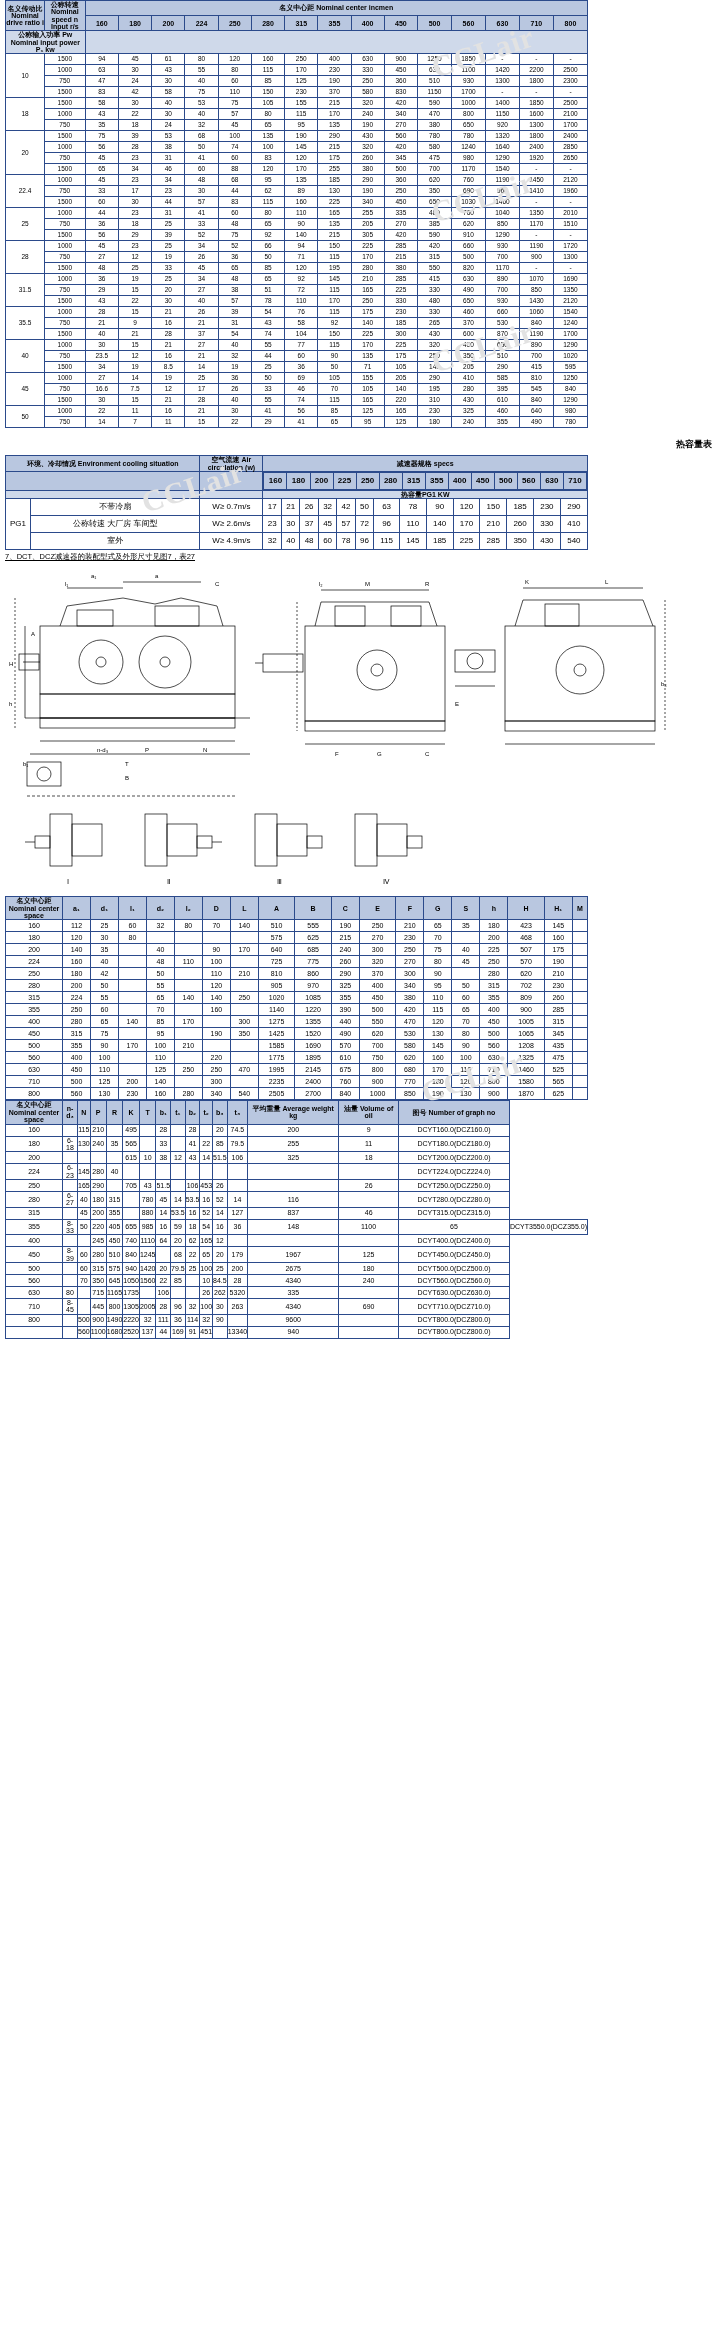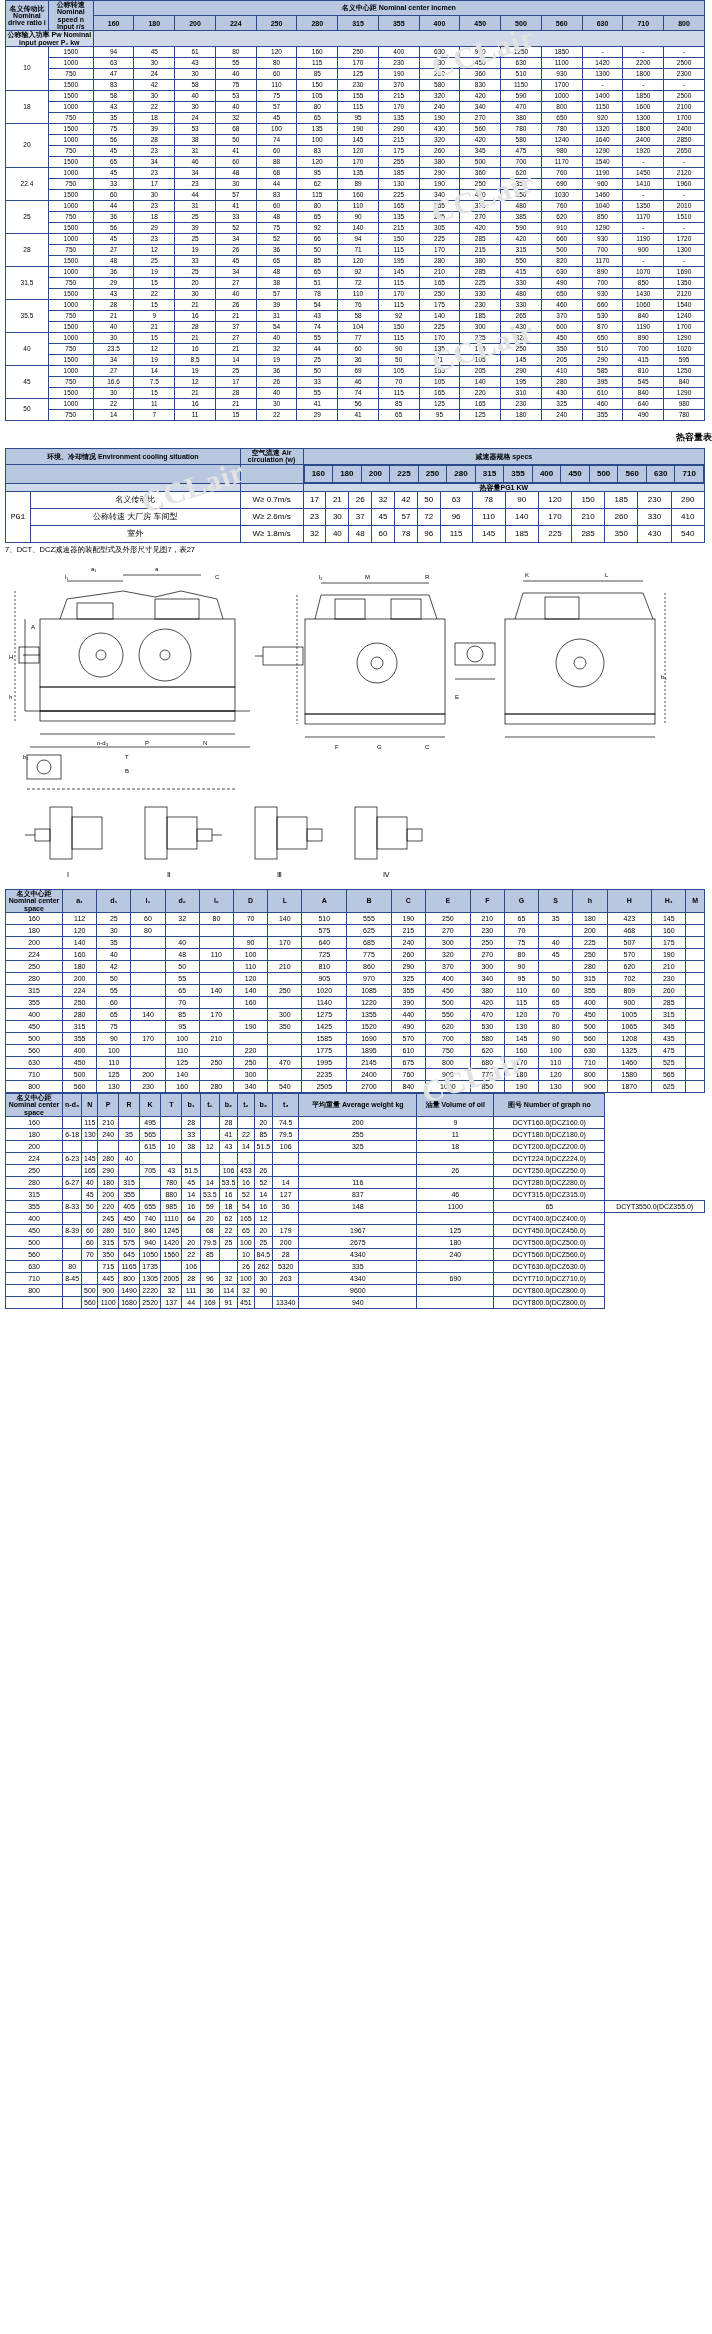--- a/index.html
+++ b/index.html
@@ -6,7 +6,7 @@
   body{width:712px;font-family:"Liberation Sans",sans-serif;font-size:7px;color:#000;position:relative;}
   .page{width:712px;position:relative;}
   table{border-collapse:collapse;}
-  .t1, .t2, .t3, .t4{width:700px;margin-left:5px;}
+  .t1, .t2, .t3, .t4{width:583px;margin-left:5px;}
   .t1 td,.t1 th,.t2 td,.t2 th,.t3 td,.t3 th,.t4 td,.t4 th{border:1px solid #2b4a8b;text-align:center;vertical-align:middle;padding:0;line-height:1.05;}
   .hdr{background:#cfd9ea;font-weight:normal;}
   .hdrblue{background:#b9c7e0;}

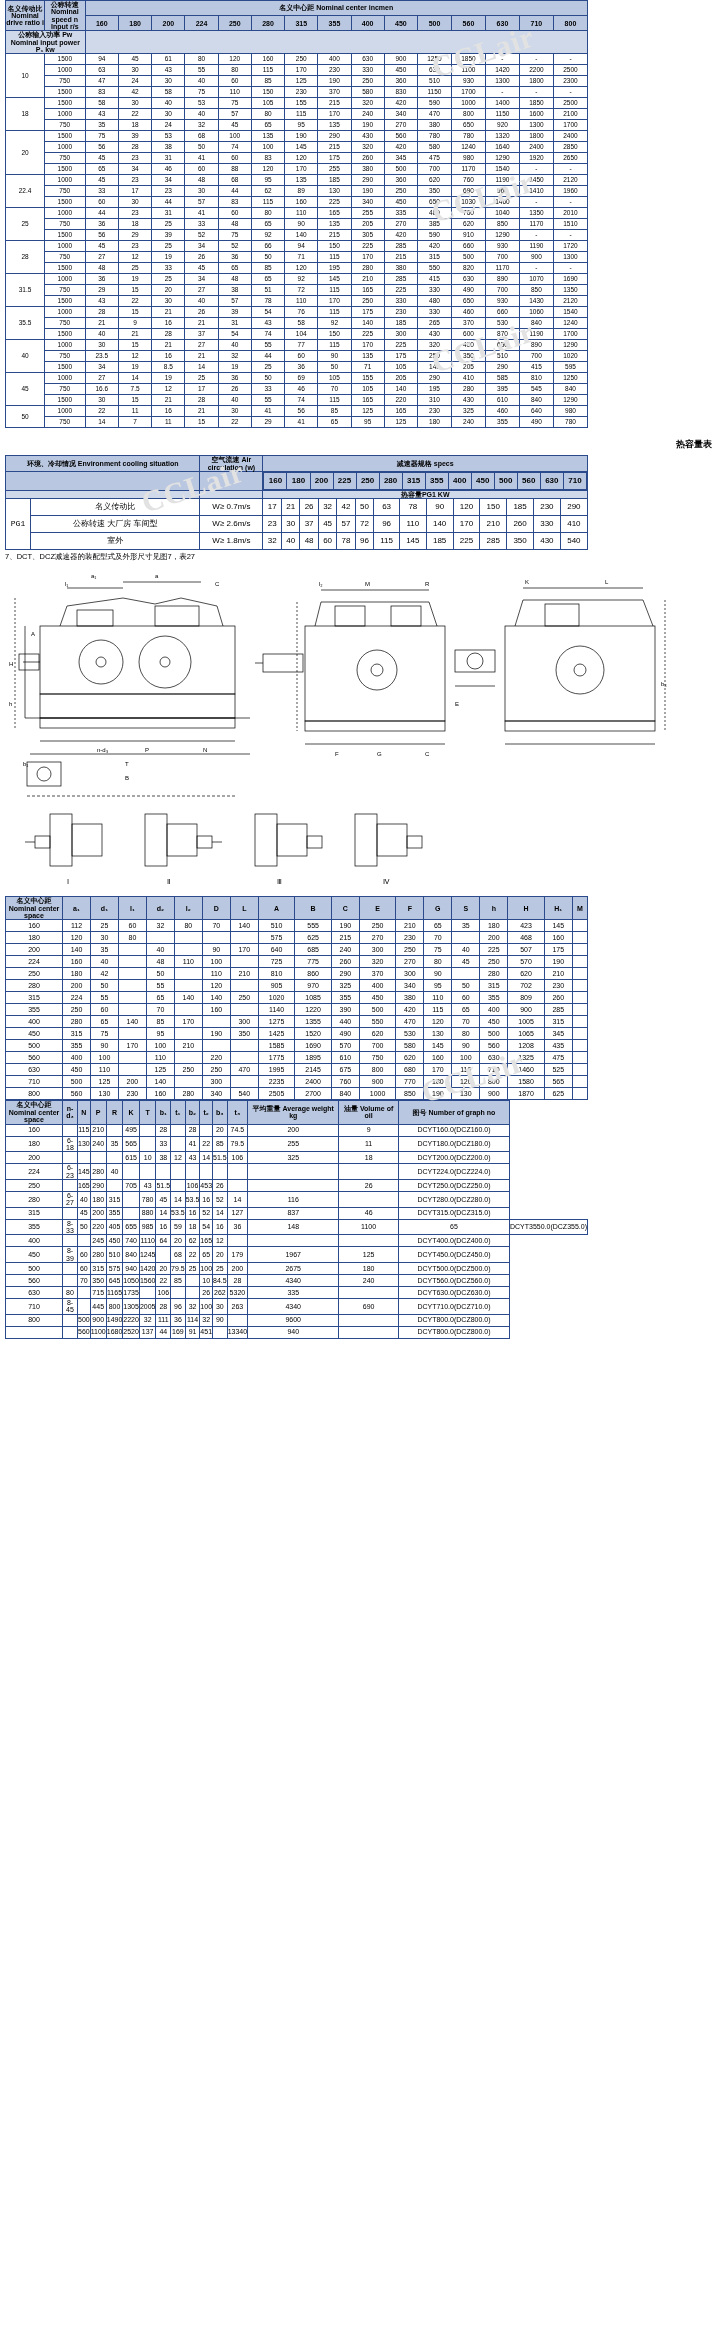--- a/index.html
+++ b/index.html
@@ -732,7 +732,7 @@
     <tbody id="hc-body">
         <tr>
           <td rowspan="3" style="width: 24px; font-family: Liberation Mono, monospace;">PG1</td>
-          <td colspan="2">名义传动比</td>
+          <td colspan="2">不带冷扇</td>
           <td>W≥ 0.7m/s</td>
           <td>17</td>
           <td>21</td>

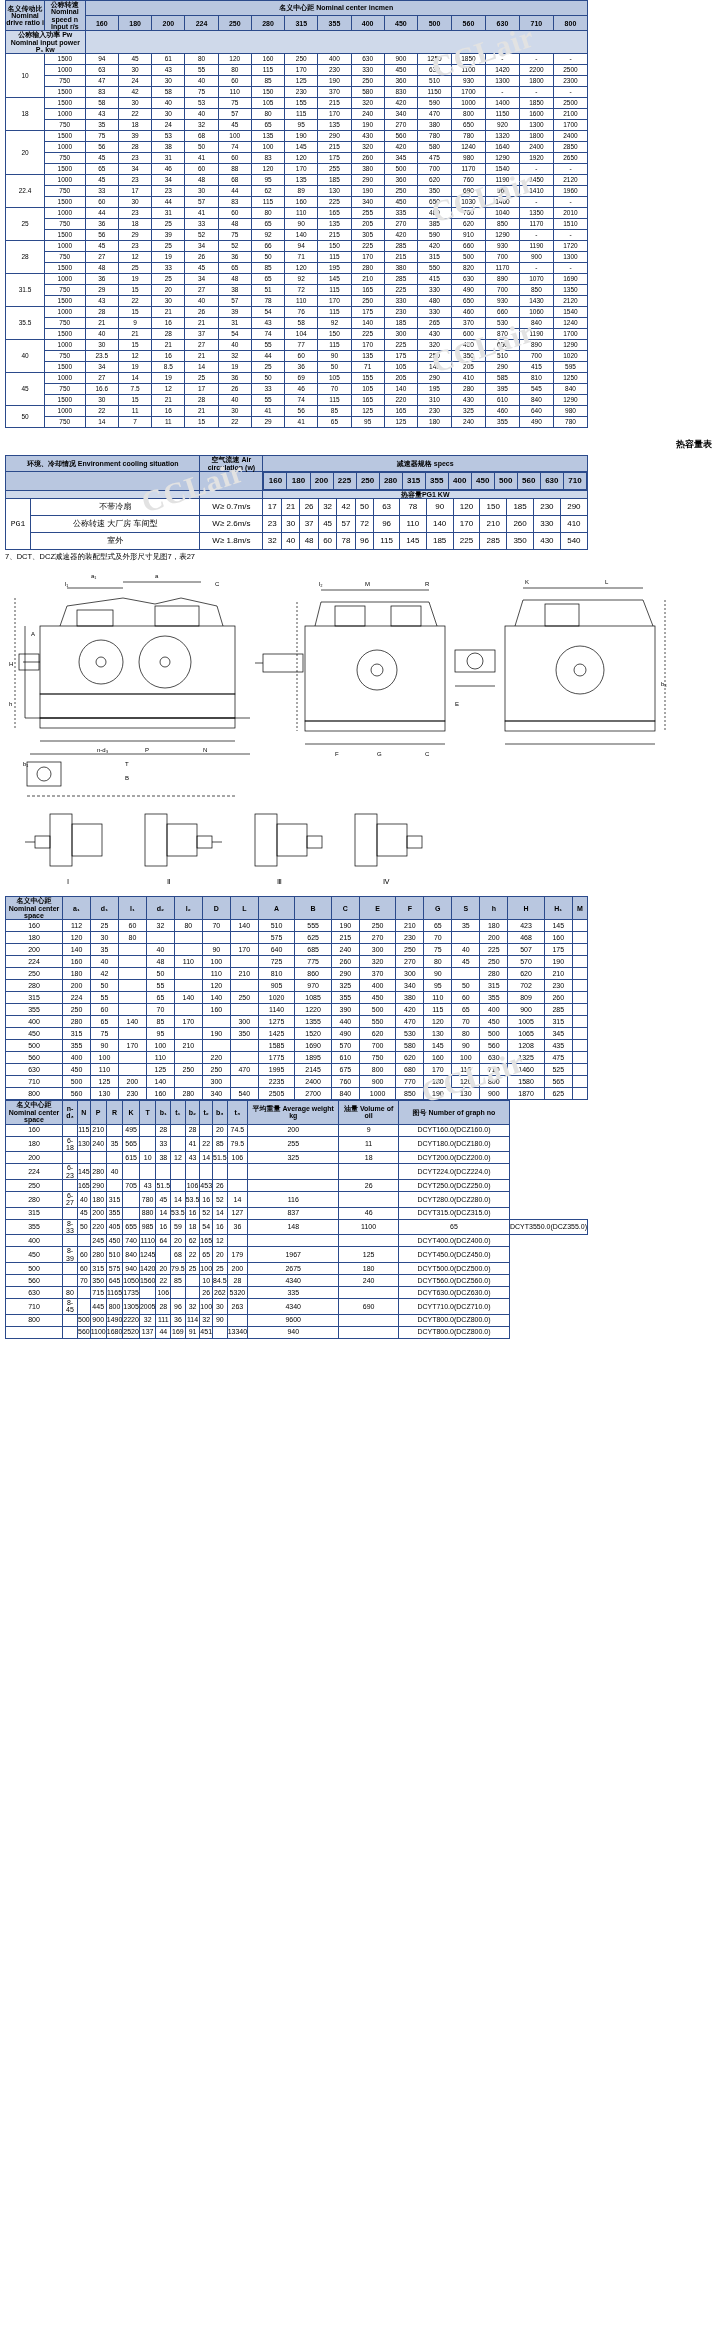--- a/index.html
+++ b/index.html
@@ -731,7 +731,7 @@
     </thead>
     <tbody id="hc-body">
         <tr>
-          <td rowspan="3" style="width: 24px; font-family: Liberation Mono, monospace;">PG1</td>
+          <td rowspan="3" style="width: 24px;">PG1</td>
           <td colspan="2">不带冷扇</td>
           <td>W≥ 0.7m/s</td>
           <td>17</td>

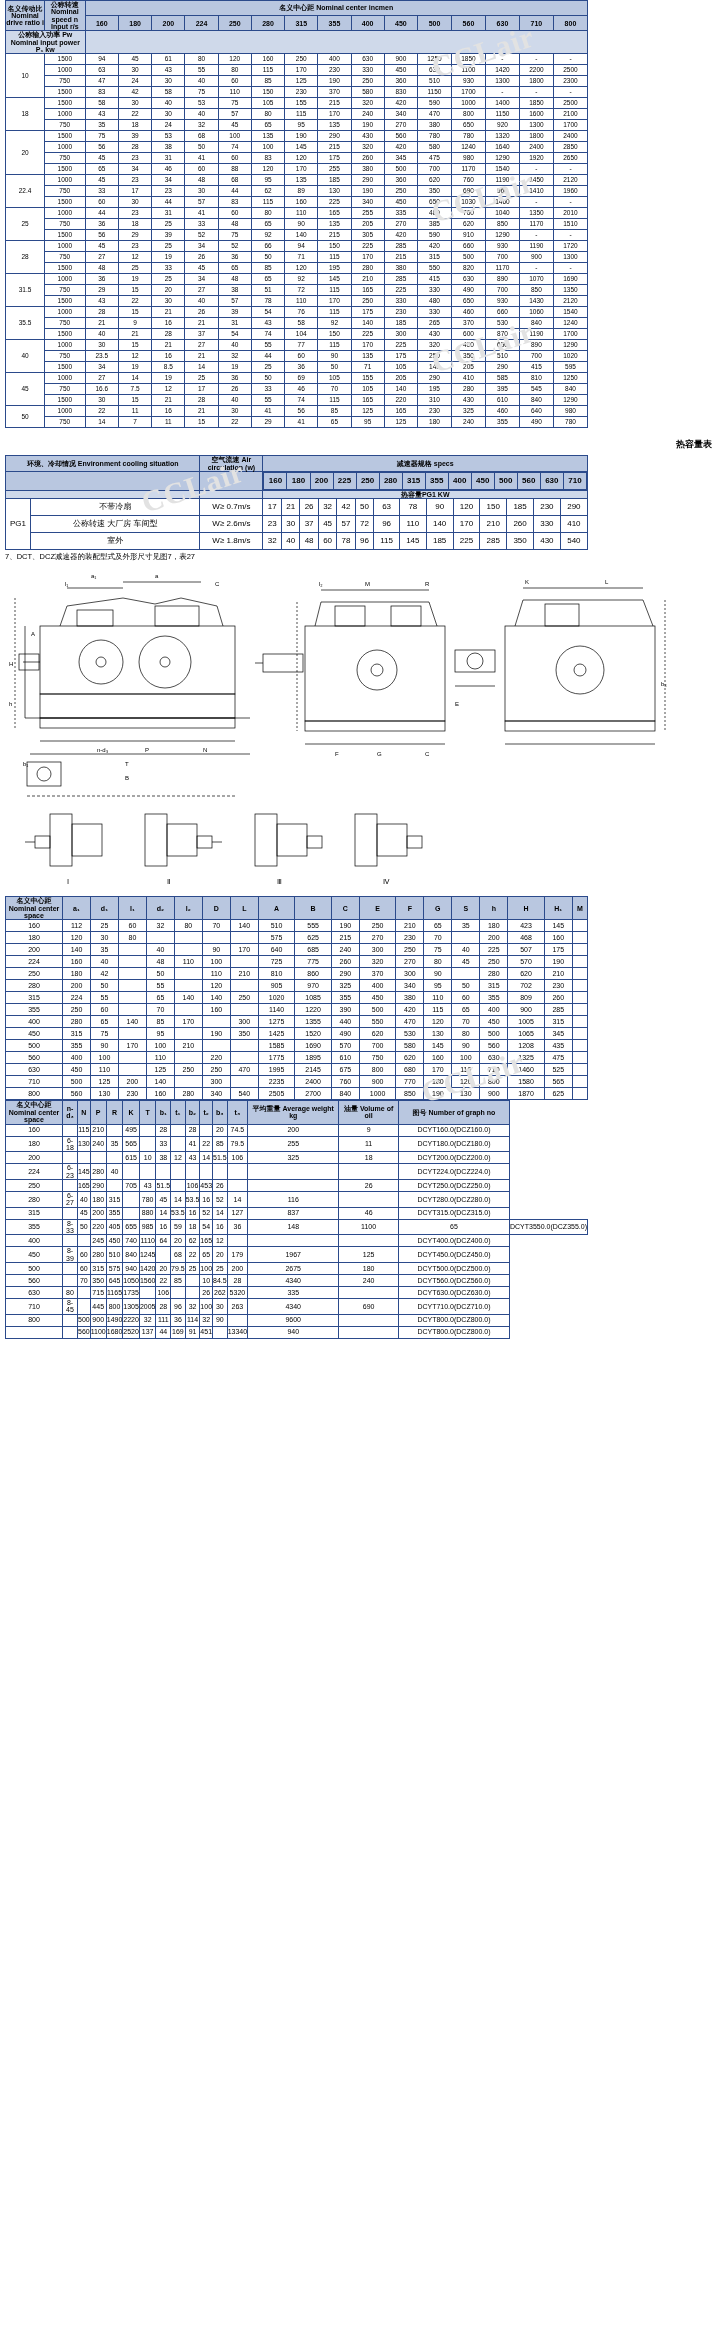--- a/index.html
+++ b/index.html
@@ -769,7 +769,7 @@
         </tr>
         <tr>
           <td colspan="2">室外</td>
-          <td>W≥ 1.8m/s</td>
+          <td>W≥ 4.9m/s</td>
           <td>32</td>
           <td>40</td>
           <td>48</td>

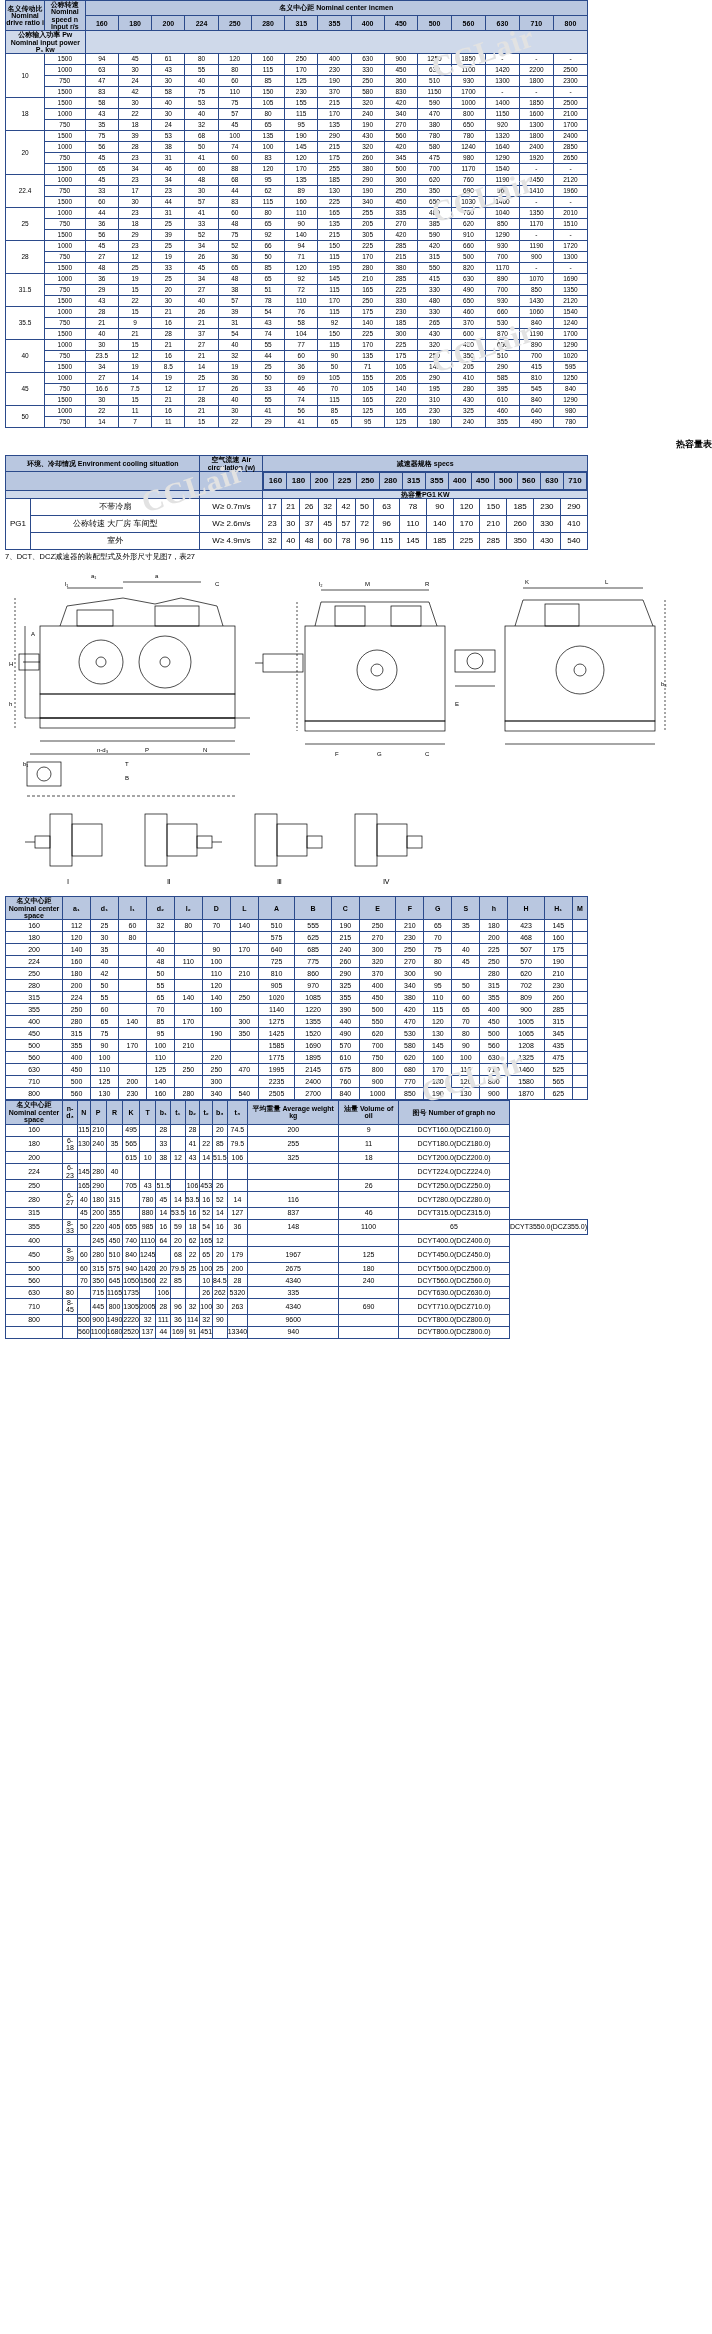--- a/index.html
+++ b/index.html
@@ -13,7 +13,7 @@
   .t1 td{height:10px;font-size:6.5px;}
   .t1 .lab{font-size:6.5px;}
   .sec-title{font-size:9px;font-weight:bold;margin:10px 0 4px 5px;text-align:right;}
-  .note{font-size:7.5px;margin:2px 0 4px 5px;}
+  .note{font-size:7.5px;margin:2px 0 4px 5px;text-decoration:underline;}
   .watermark{position:absolute;font-family:"Liberation Serif",serif;font-size:30px;font-weight:bold;color:#e2e2e2;letter-spacing:1px;transform:rotate(-18deg);pointer-events:none;user-select:none;z-index:5;}
   .diagram{width:700px;margin-left:5px;position:relative;}
   svg{display:block;}

